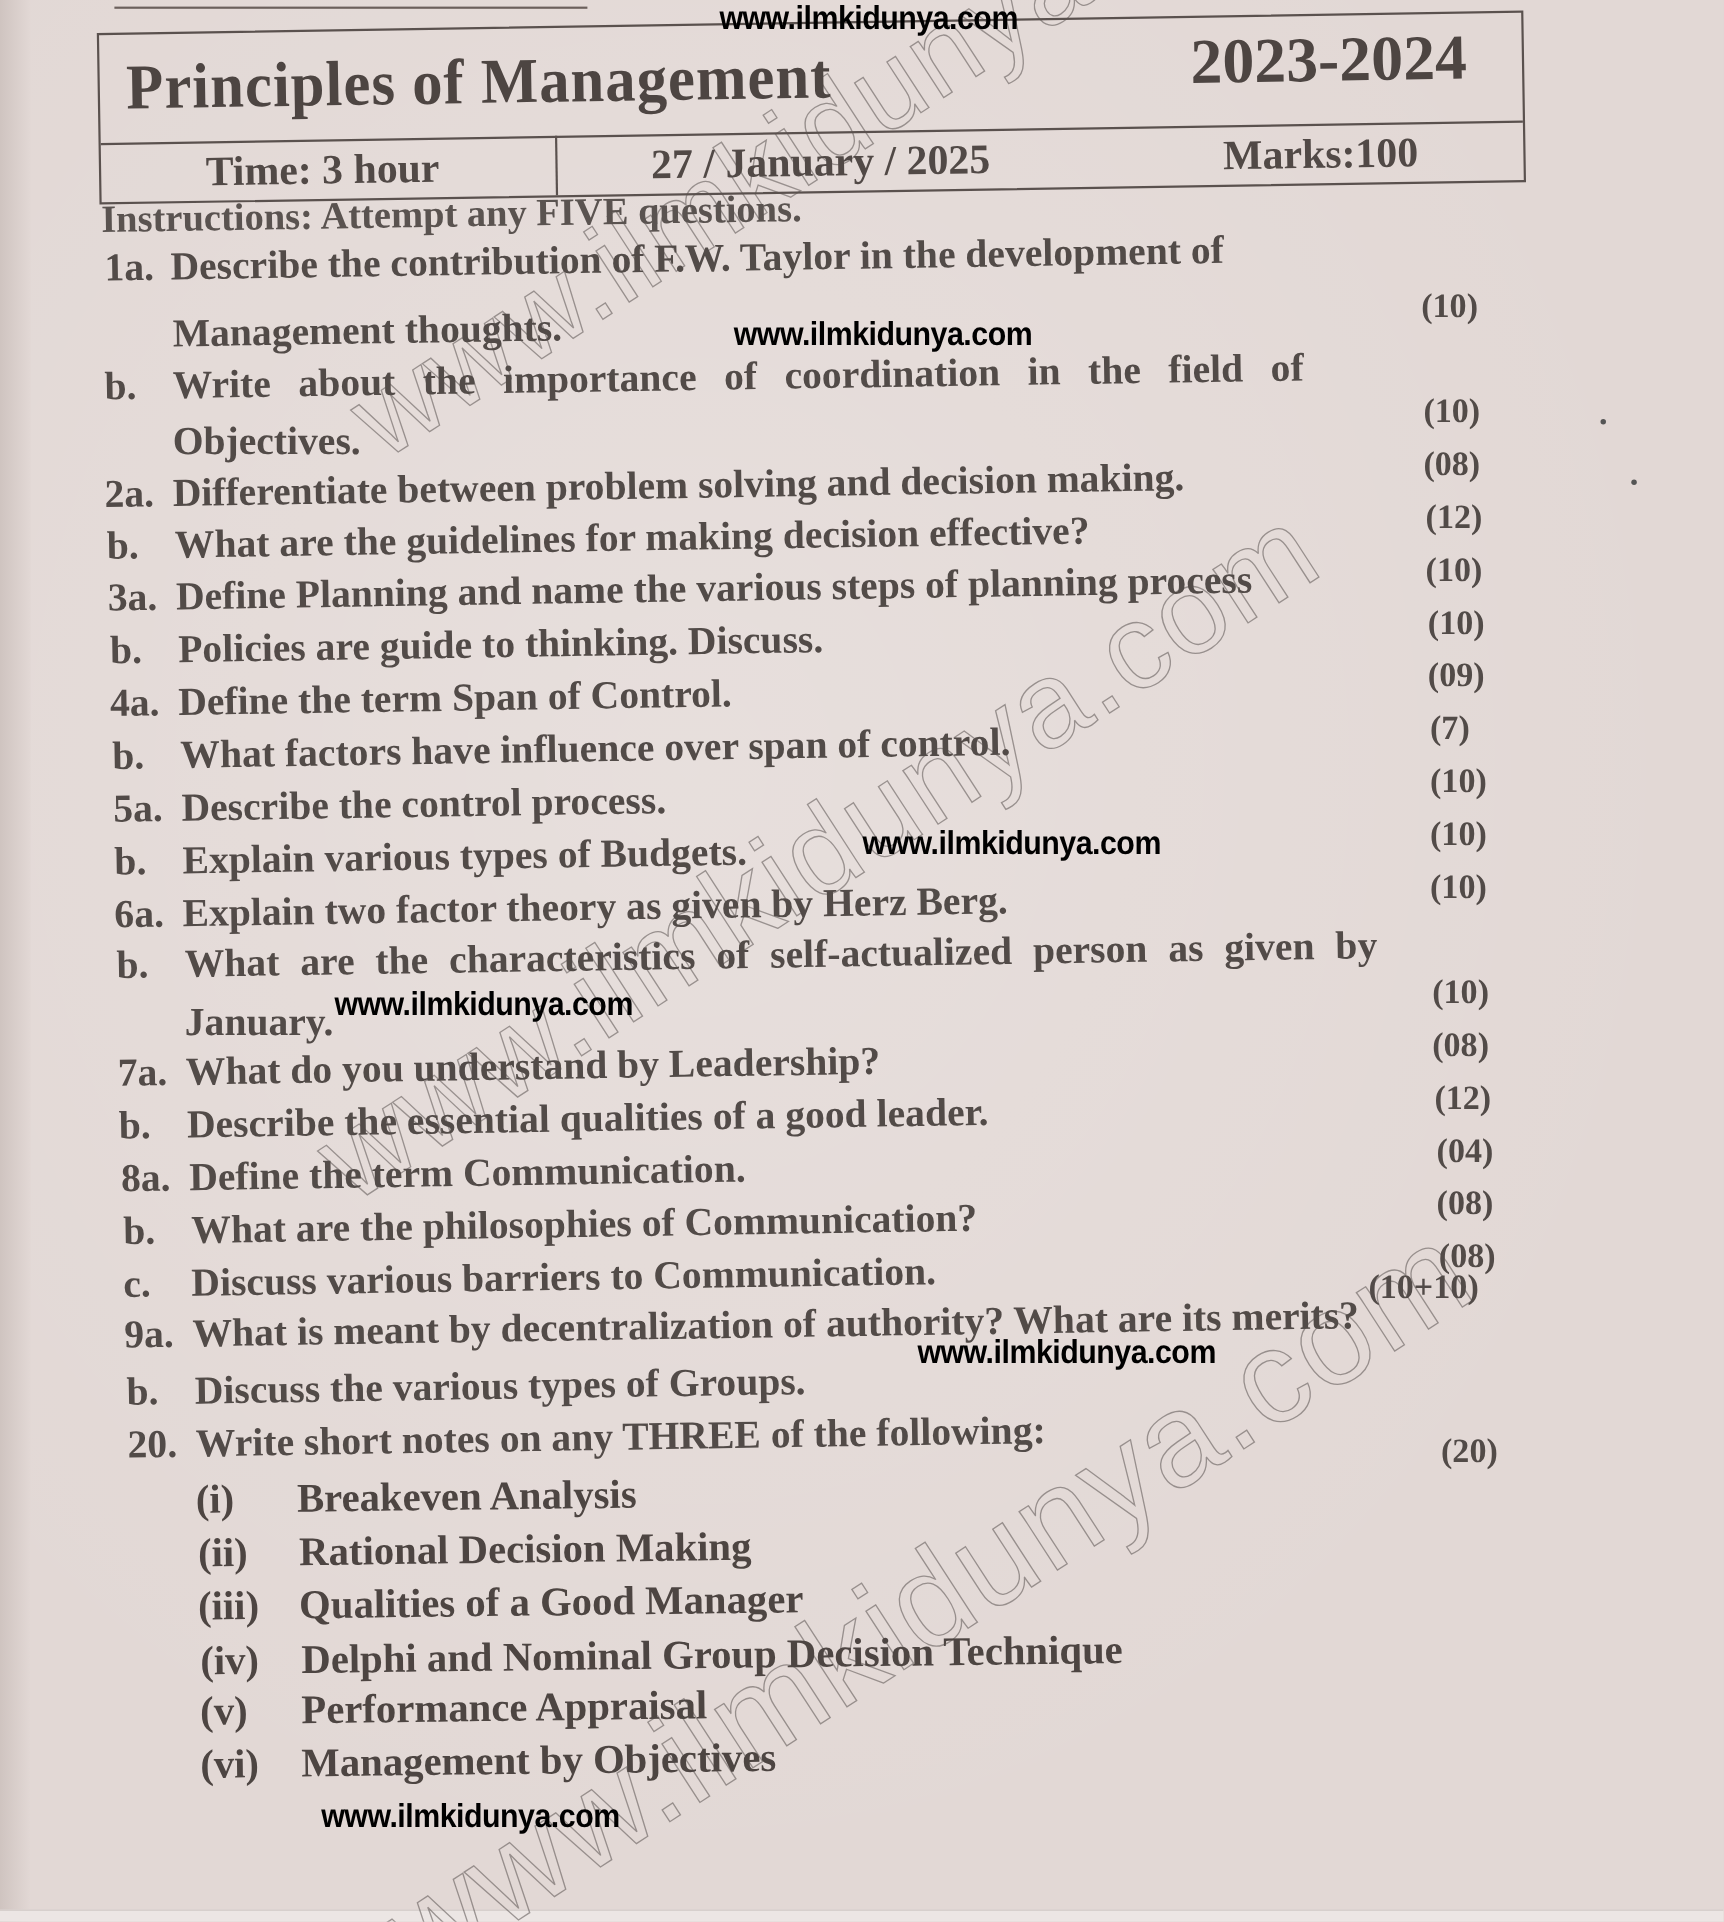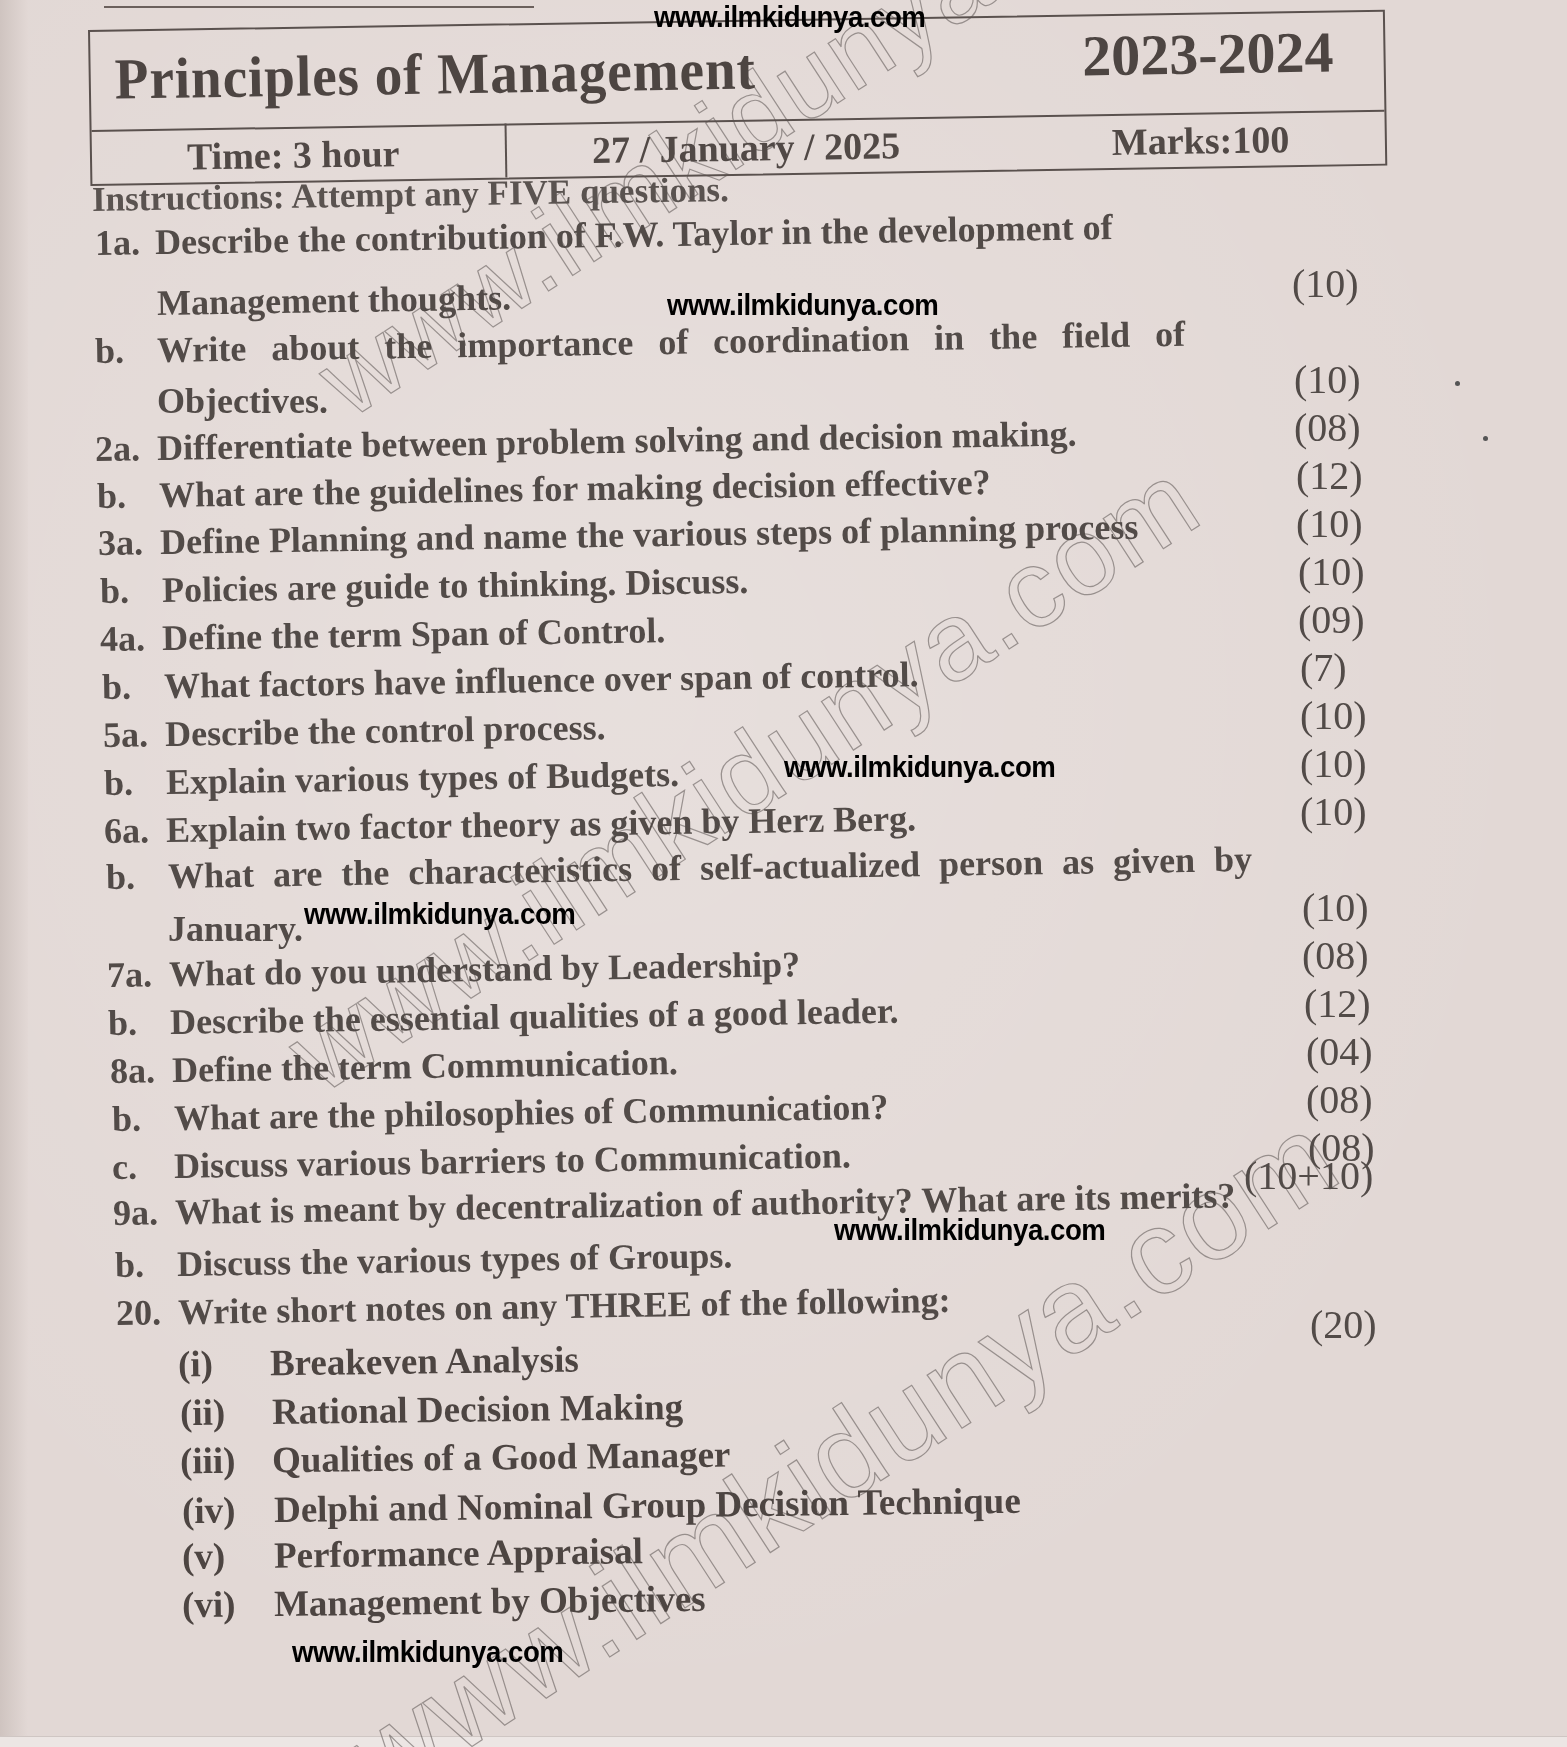--- a/index.html
+++ b/index.html
@@ -48,7 +48,7 @@
   .q-num { display:inline-block; min-width:60px; }
   .q-sub { display:inline-block; width:62px; }
   .marks {
-    position:absolute; font-size:40px; font-weight:normal; color:#524b48; white-space:nowrap;
+    position:absolute; font-size:31px; font-weight:bold; color:#524b48; white-space:nowrap;
   }
   .justified { display:flex; justify-content:space-between; }
   .notes-item { position:absolute; font-size:37px; font-weight:bold; color:#4d4542; white-space:nowrap; }

